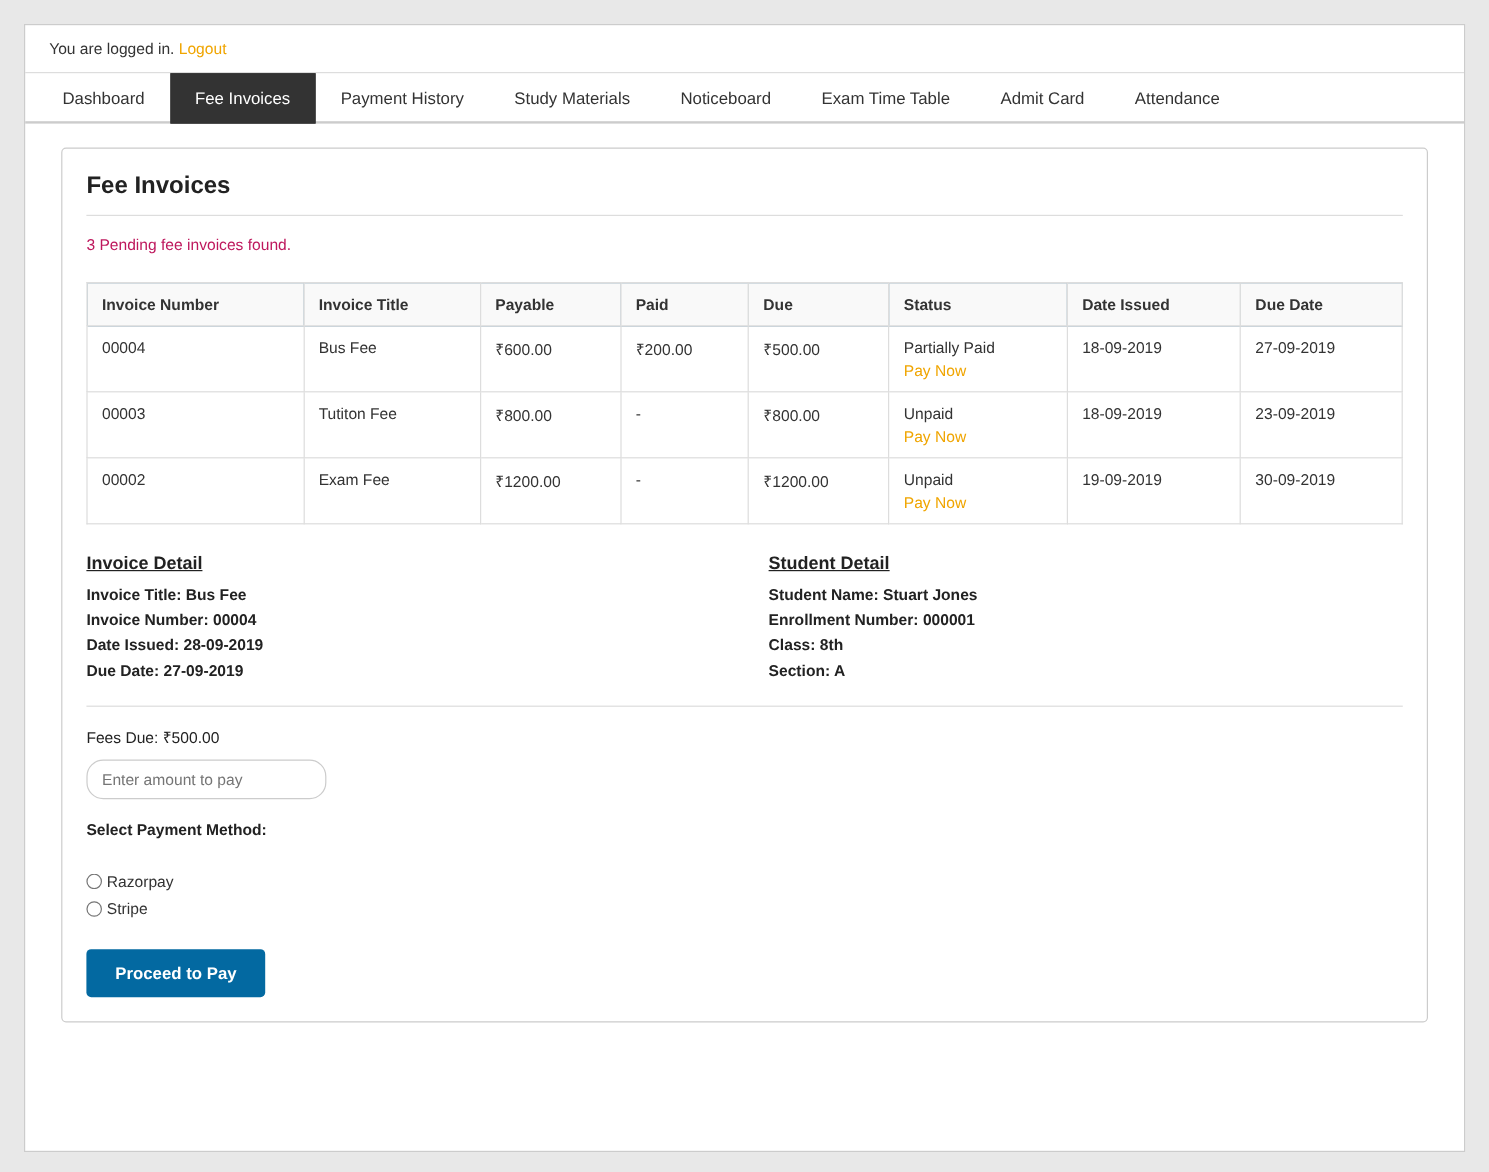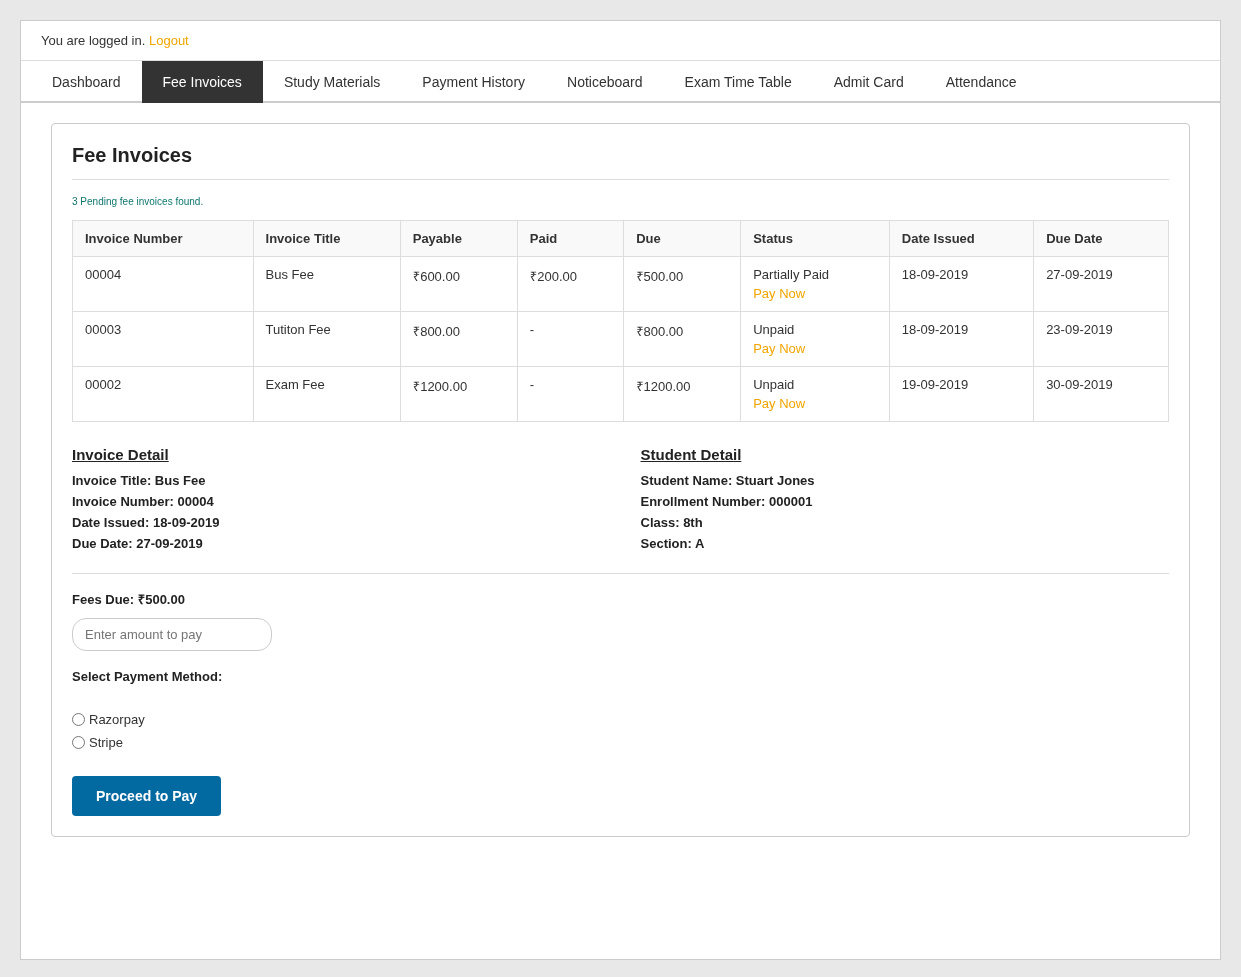--- a/index.html
+++ b/index.html
@@ -188,8 +188,8 @@
   <div class="nav-tabs">
     <div class="nav-tab">Dashboard</div>
     <div class="nav-tab active">Fee Invoices</div>
+    <div class="nav-tab">Payment History</div>
     <div class="nav-tab">Study Materials</div>
-    <div class="nav-tab">Payment History</div>
     <div class="nav-tab">Noticeboard</div>
     <div class="nav-tab">Exam Time Table</div>
     <div class="nav-tab">Admit Card</div>

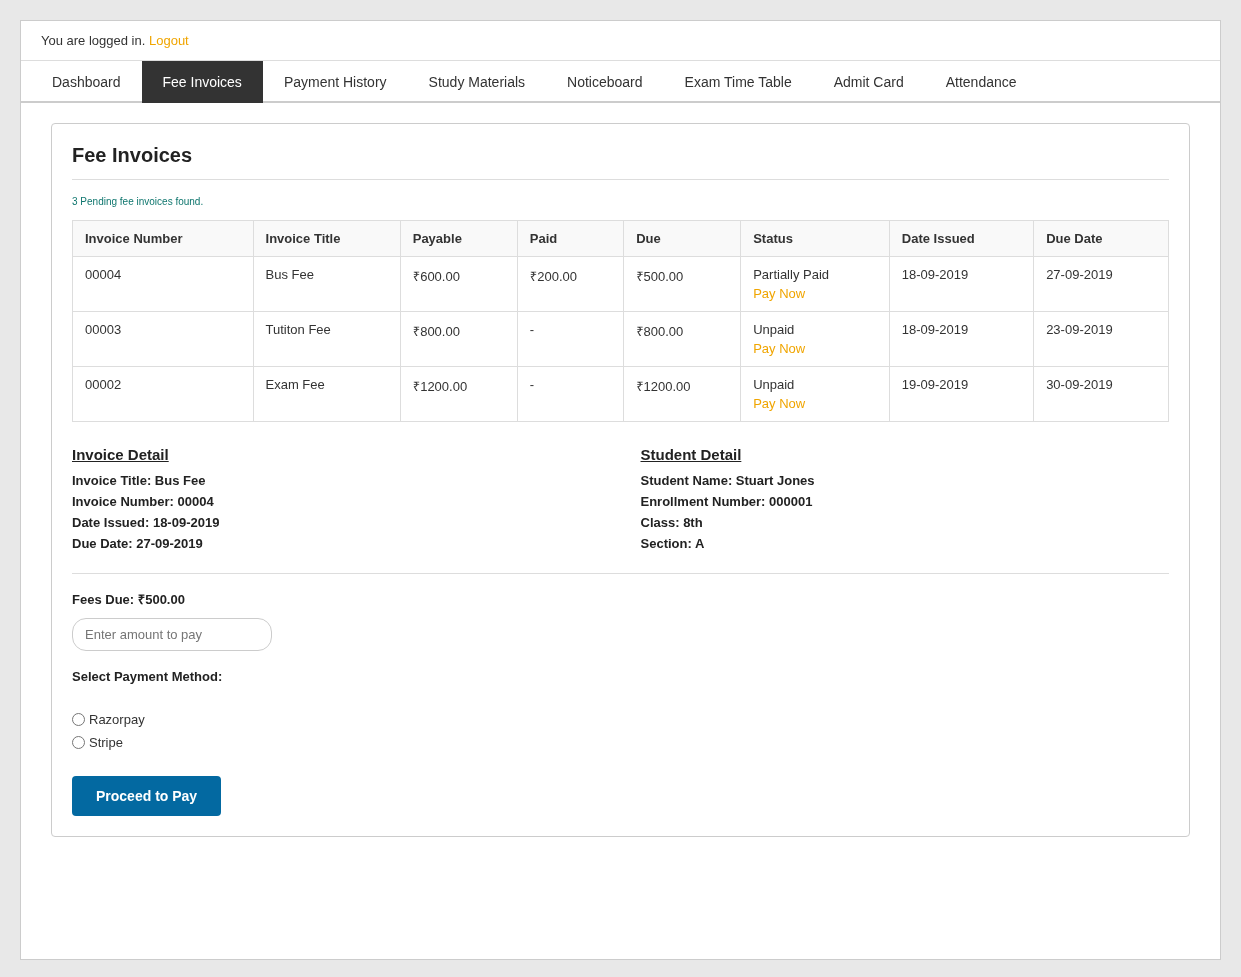--- a/index.html
+++ b/index.html
@@ -68,9 +68,9 @@
       border-bottom: 1px solid #ddd;
     }
     .pending-text {
-      font-size: 10px;
-      color: #0f766e;
-      margin-bottom: 13px;
+      font-size: 13px;
+      color: #be185d;
+      margin-bottom: 24px;
     }
     table {
       width: 100%;

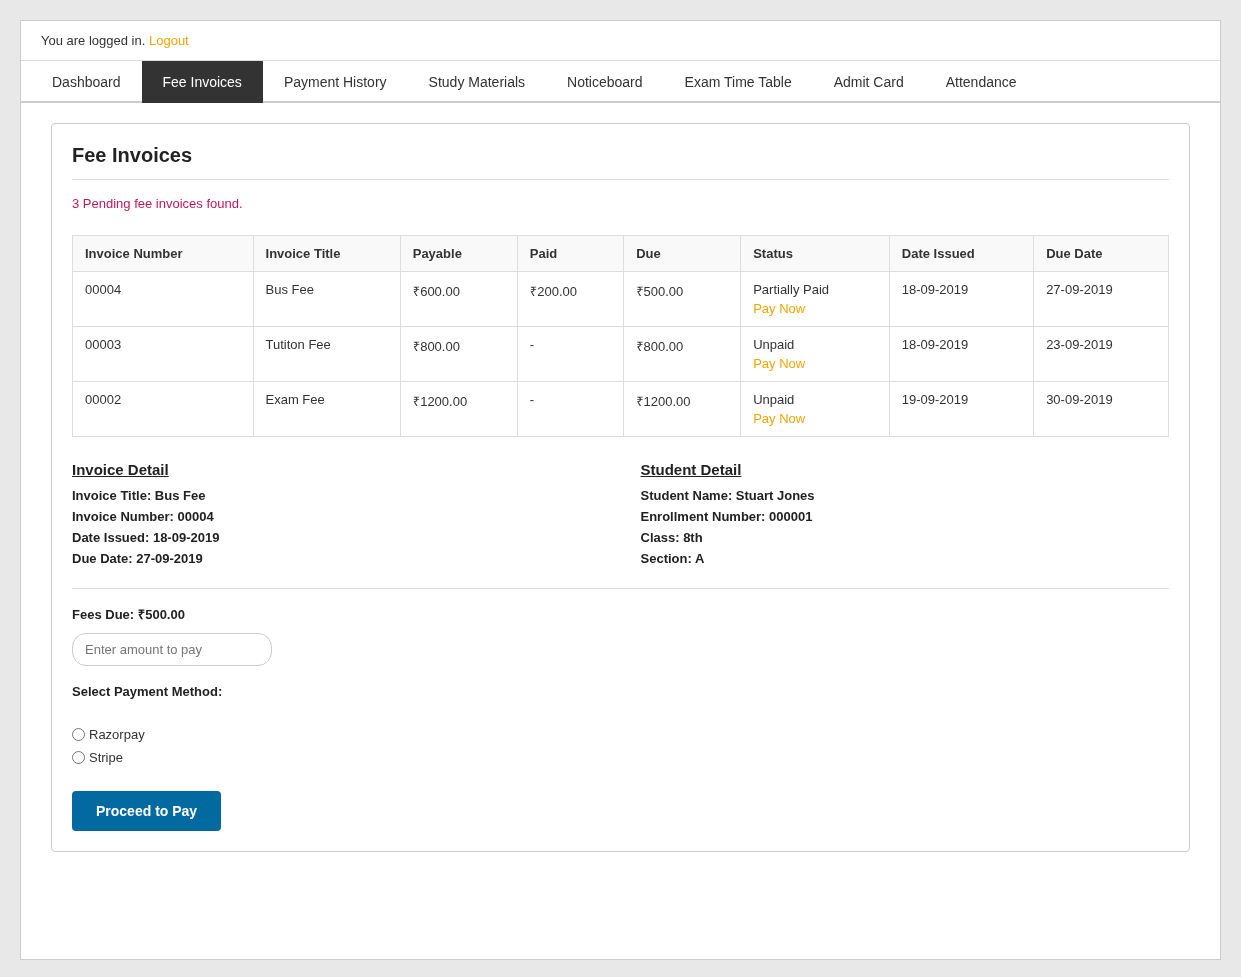--- a/index.html
+++ b/index.html
@@ -264,7 +264,7 @@
           <div class="detail-heading">Invoice Detail</div>
           <div class="detail-line">Invoice Title: Bus Fee</div>
           <div class="detail-line">Invoice Number: 00004</div>
-          <div class="detail-line">Date Issued: 18-09-2019</div>
+          <div class="detail-line">Date Issued: 28-09-2019</div>
           <div class="detail-line">Due Date: 27-09-2019</div>
         </div>
         <div class="student-detail">

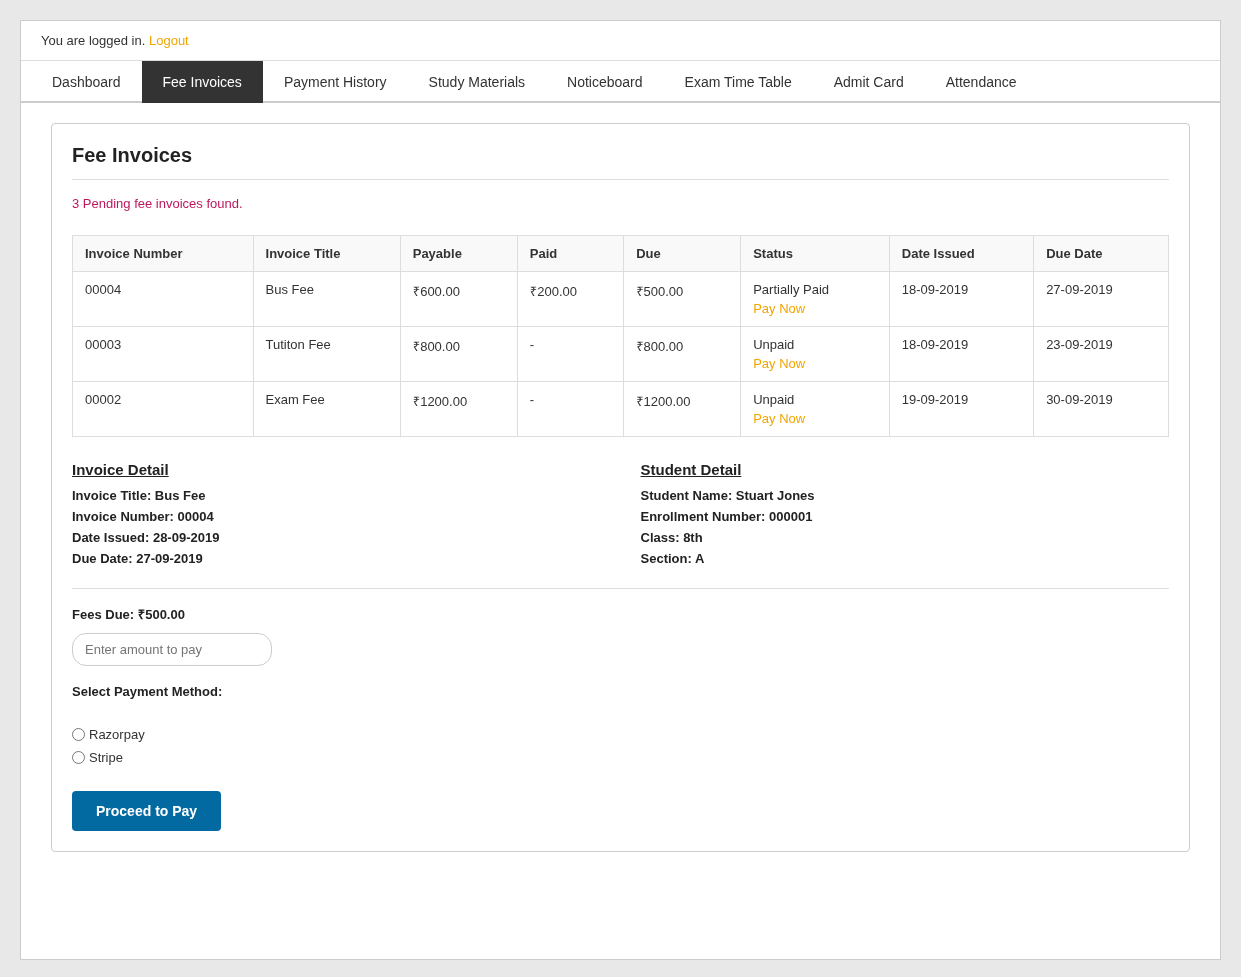--- a/index.html
+++ b/index.html
@@ -130,7 +130,7 @@
     }
     .fees-due {
       font-size: 13px;
-      font-weight: bold;
+      font-weight: normal;
       color: #222;
       margin-top: 16px;
       margin-bottom: 10px;

